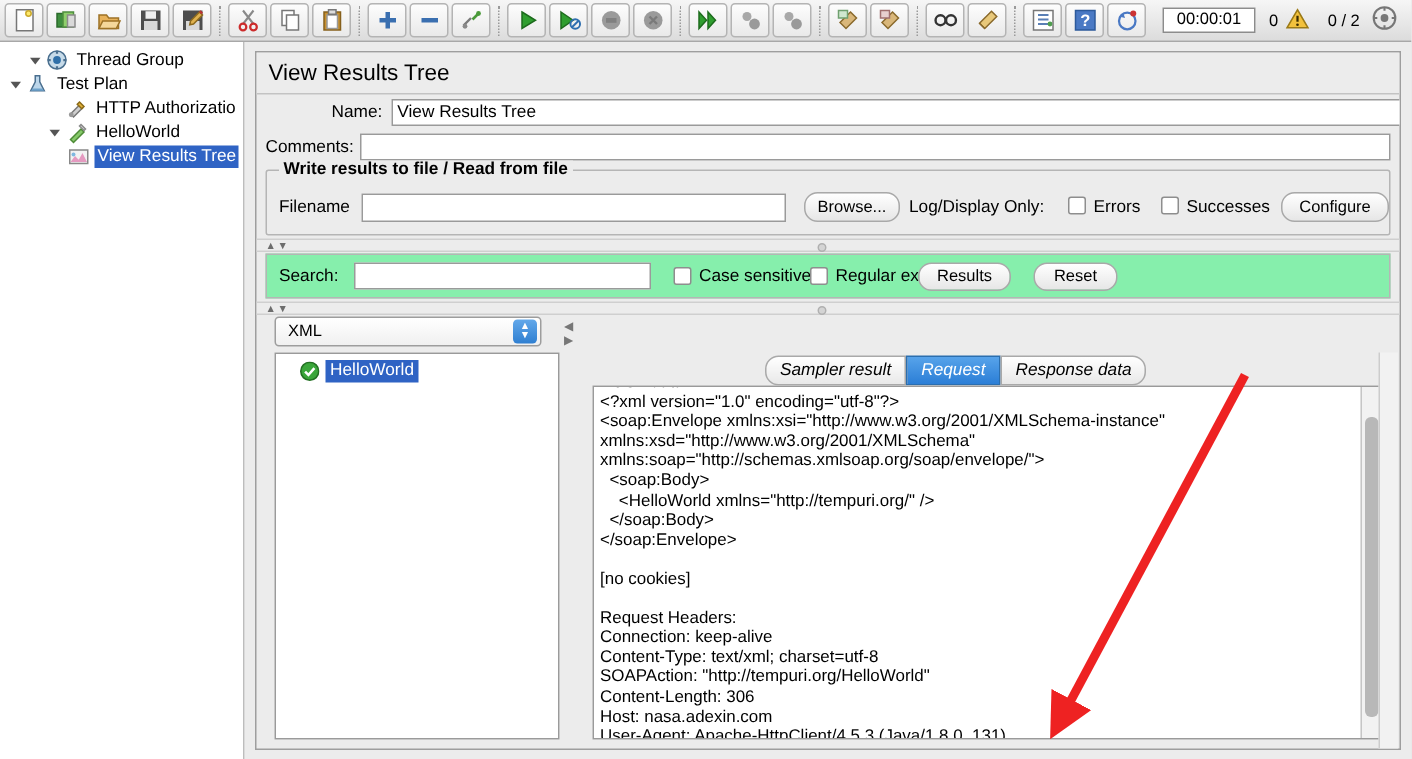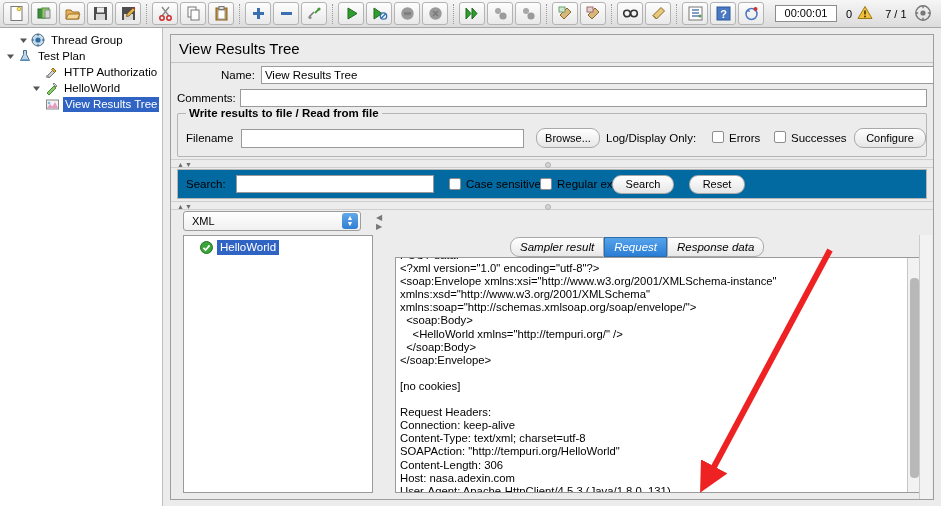--- a/index.html
+++ b/index.html
@@ -452,7 +452,7 @@
           <circle cx="8" cy="11.5" r="0.9" fill="#3a2c00"></circle>
         </svg>
     </span>
-    <span class="tb-threads">7 / 1</span>
+    <span class="tb-threads">0 / 2</span>
     <span style="margin-left:7px;">
       <svg width="18" height="18" viewBox="0 0 18 18">
           <circle cx="9" cy="9" r="7.2" fill="none" stroke="#777" stroke-width="1.4"></circle>

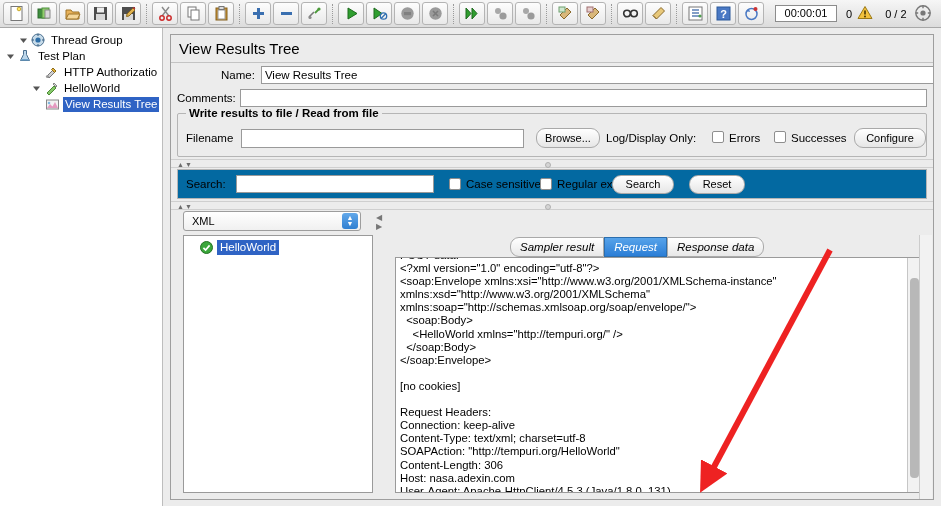--- a/index.html
+++ b/index.html
@@ -149,7 +149,7 @@
   
   #search-group {
     position: absolute; left: 6px; top: 134px; width: 750px; height: 30px;
-    border: 1px solid #b5b5b5; background: #0369a1;
+    border: 1px solid #b5b5b5; background: #86efac;
   }
   #search-label { position: absolute; left: 8px; top: 8px; font-size: 11.5px; }
   #search-input {

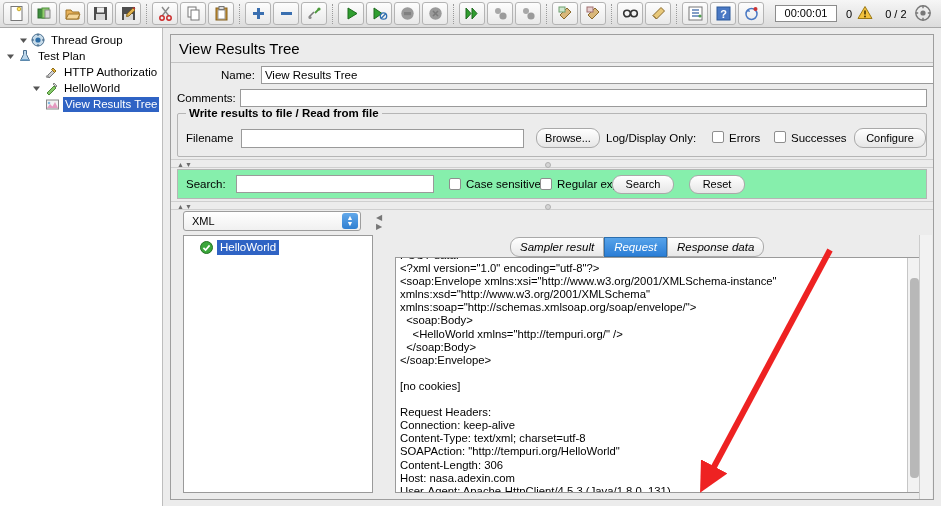--- a/index.html
+++ b/index.html
@@ -578,7 +578,7 @@
         <span id="case-label">Case sensitive</span>
         <span id="regex-chk" class="cbx"></span>
         <span id="regex-label">Regular exp.</span>
-        <div id="search-btn" class="btn">Search</div>
+        <div id="search-btn" class="btn">Results</div>
         <div id="reset-btn" class="btn">Reset</div>
       </div>
 

